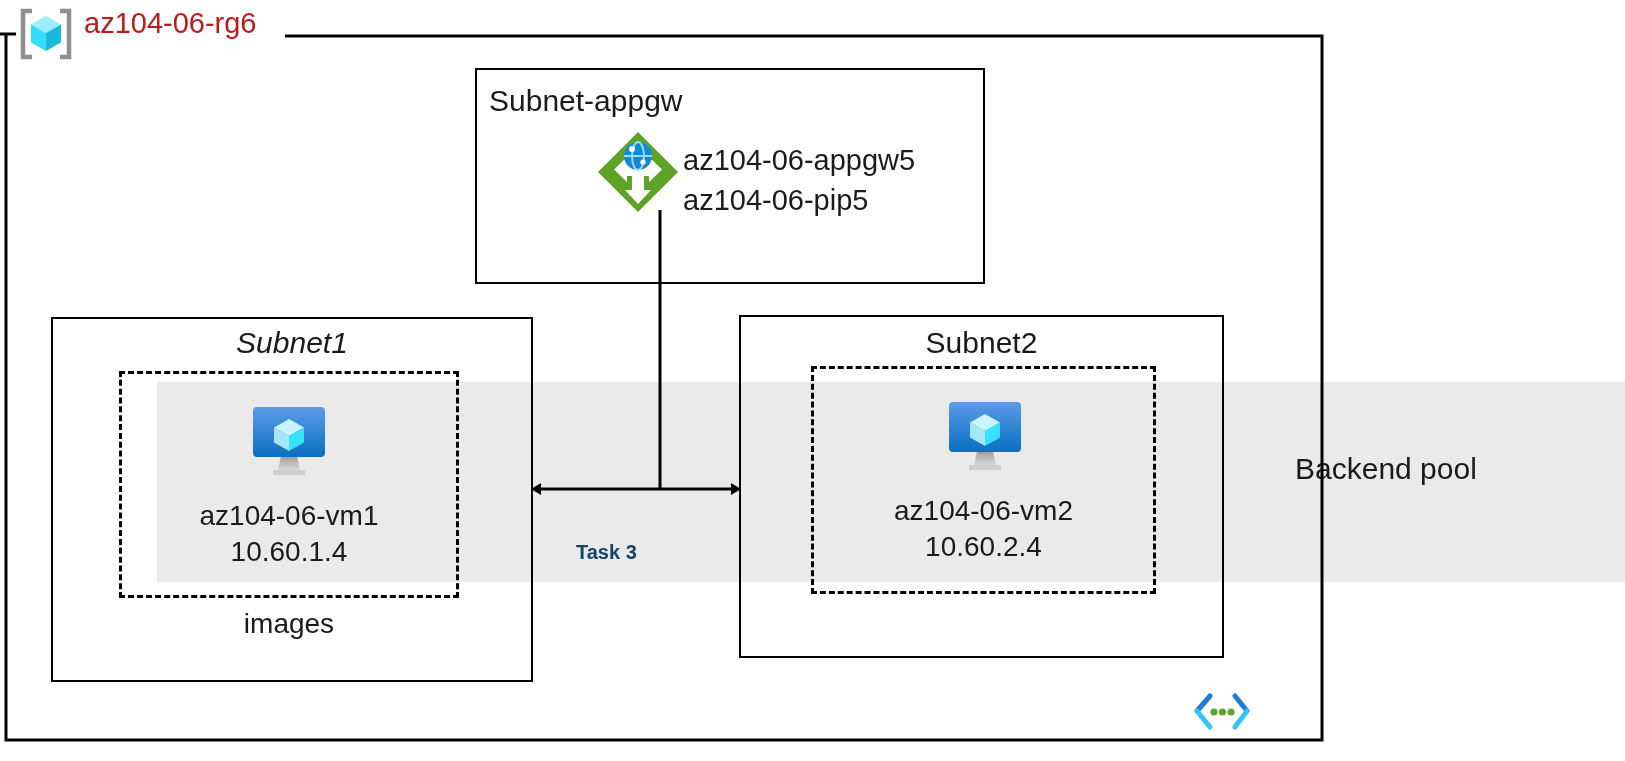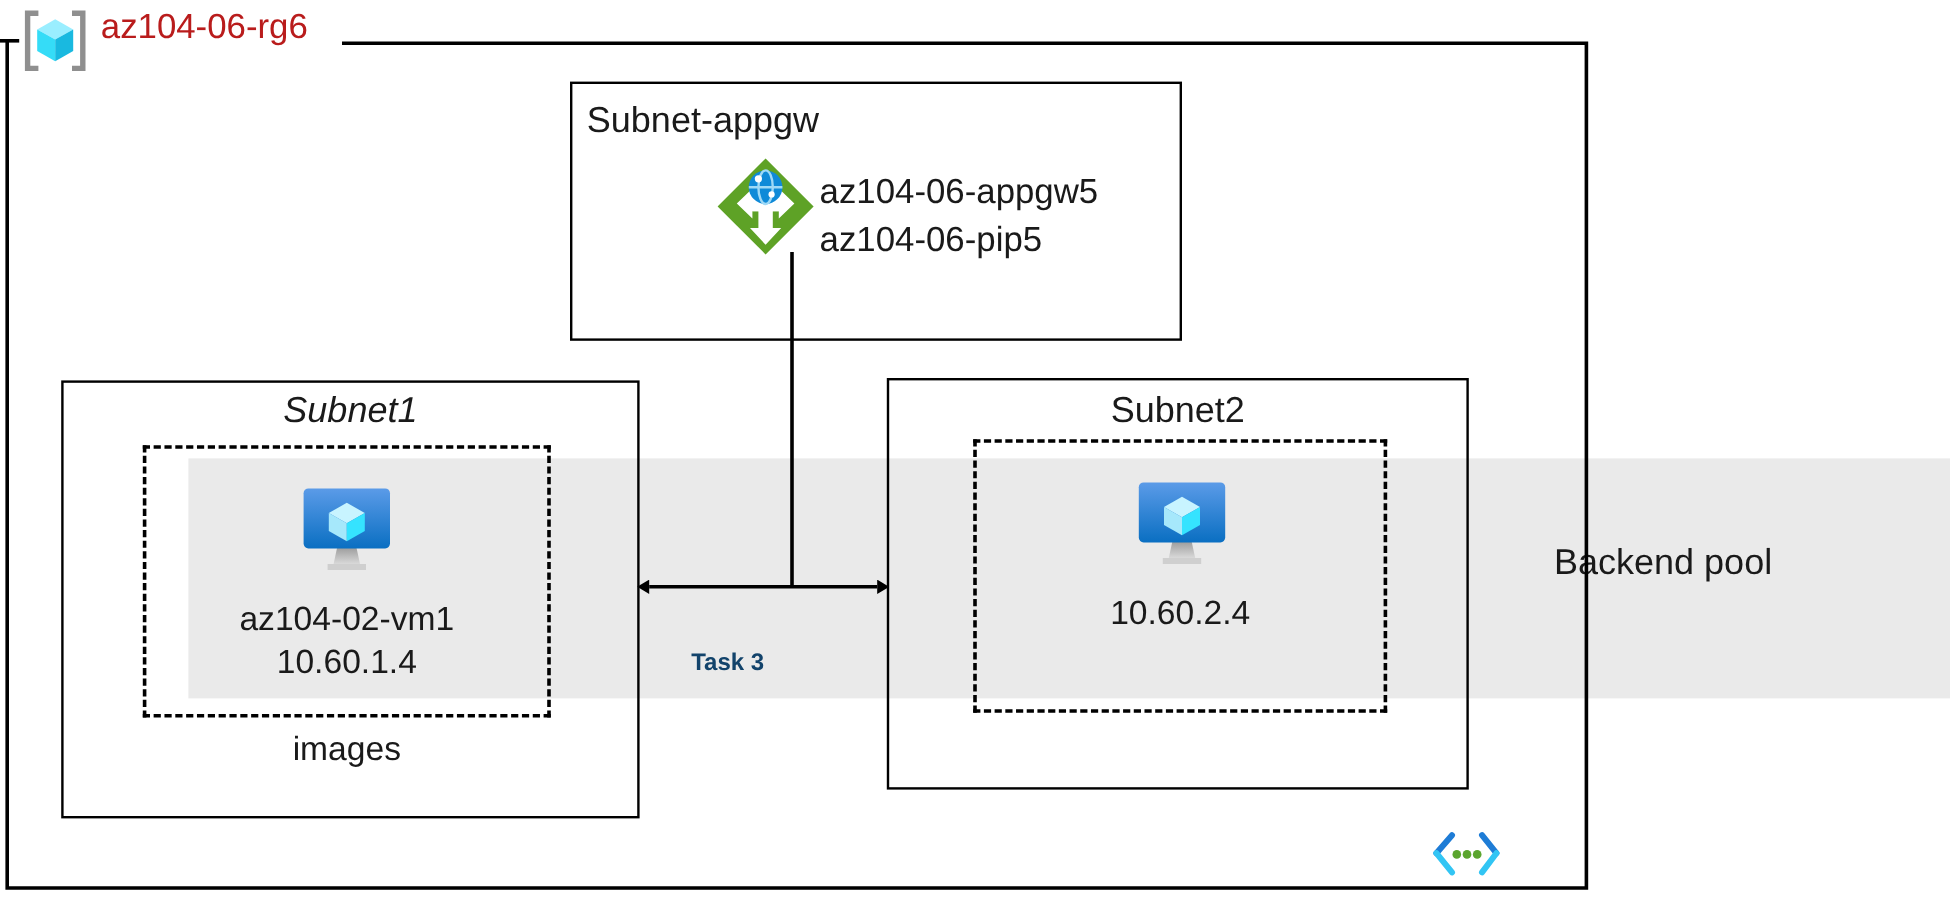--- a/index.html
+++ b/index.html
@@ -236,7 +236,7 @@
   </div>
 
   <div class="abs vm-label" style="left:119px; top:498px; width:340px;">
-    <div>az104-02-vm1</div>
+    <div>az104-06-vm1</div>
     <div>10.60.1.4</div>
   </div>
 

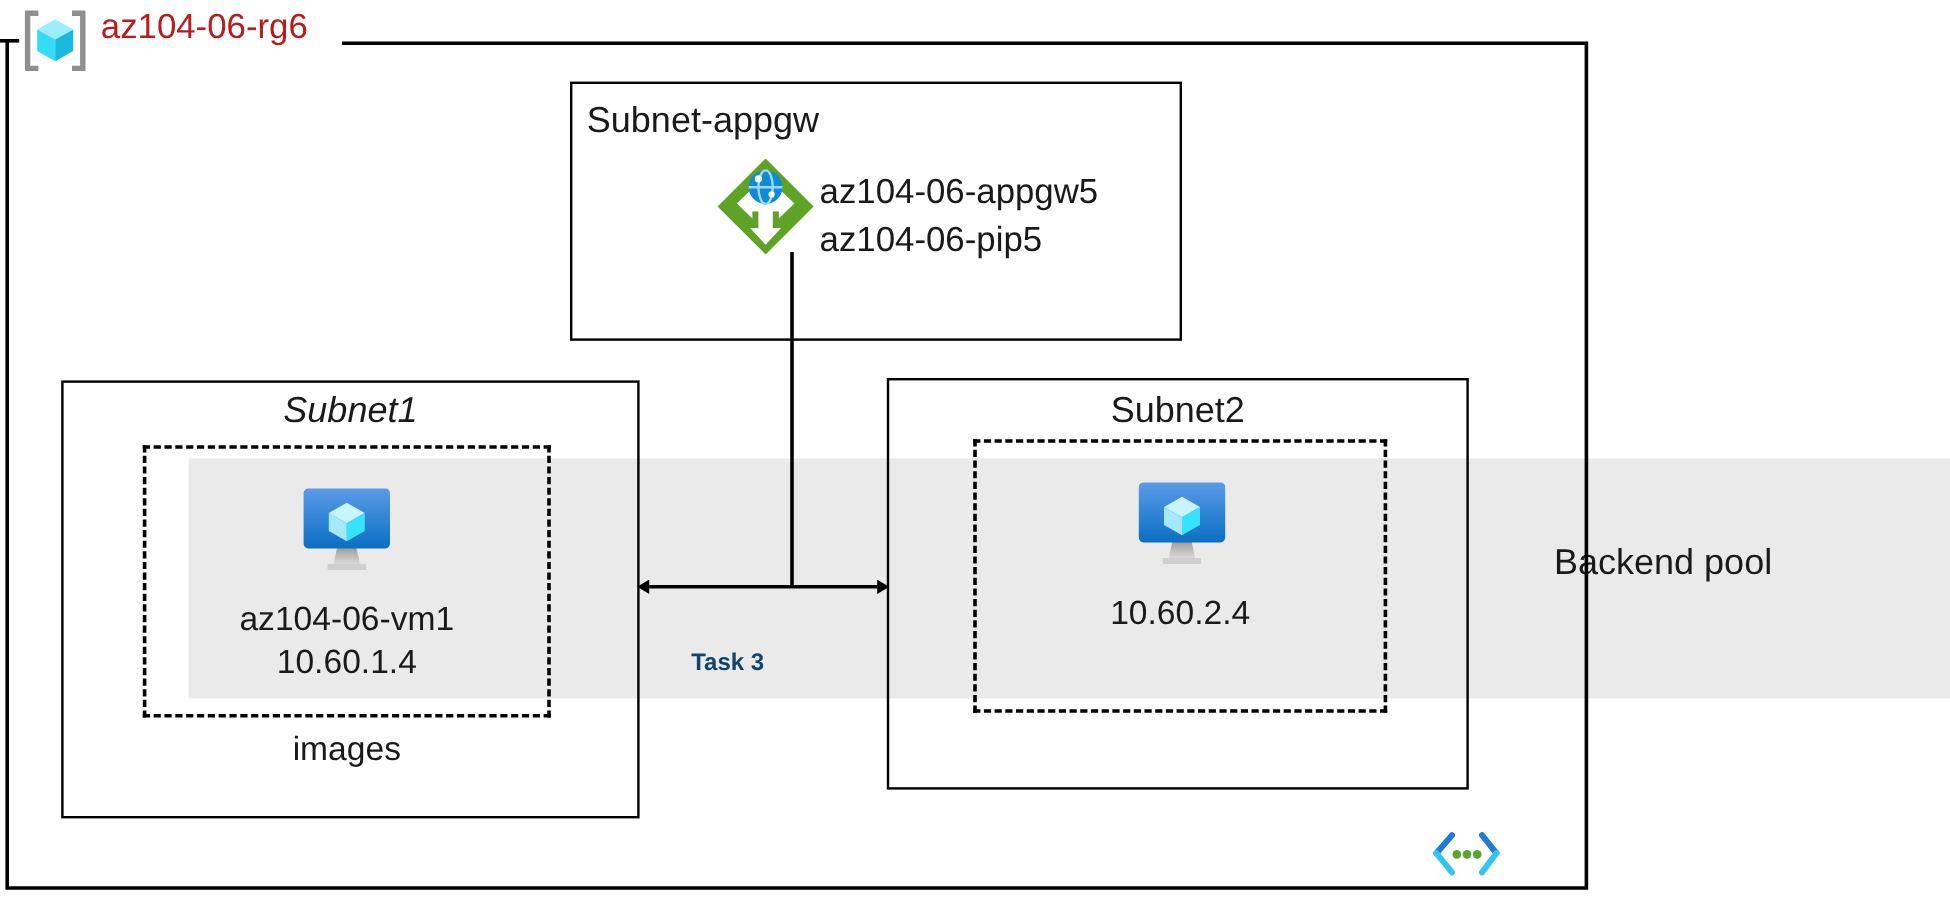--- a/index.html
+++ b/index.html
@@ -268,6 +268,7 @@
   </div>
 
   <div class="abs vm-label" style="left:811px; top:493px; width:345px;">
+    <div>az104-06-vm2</div>
     <div>10.60.2.4</div>
   </div>
 

